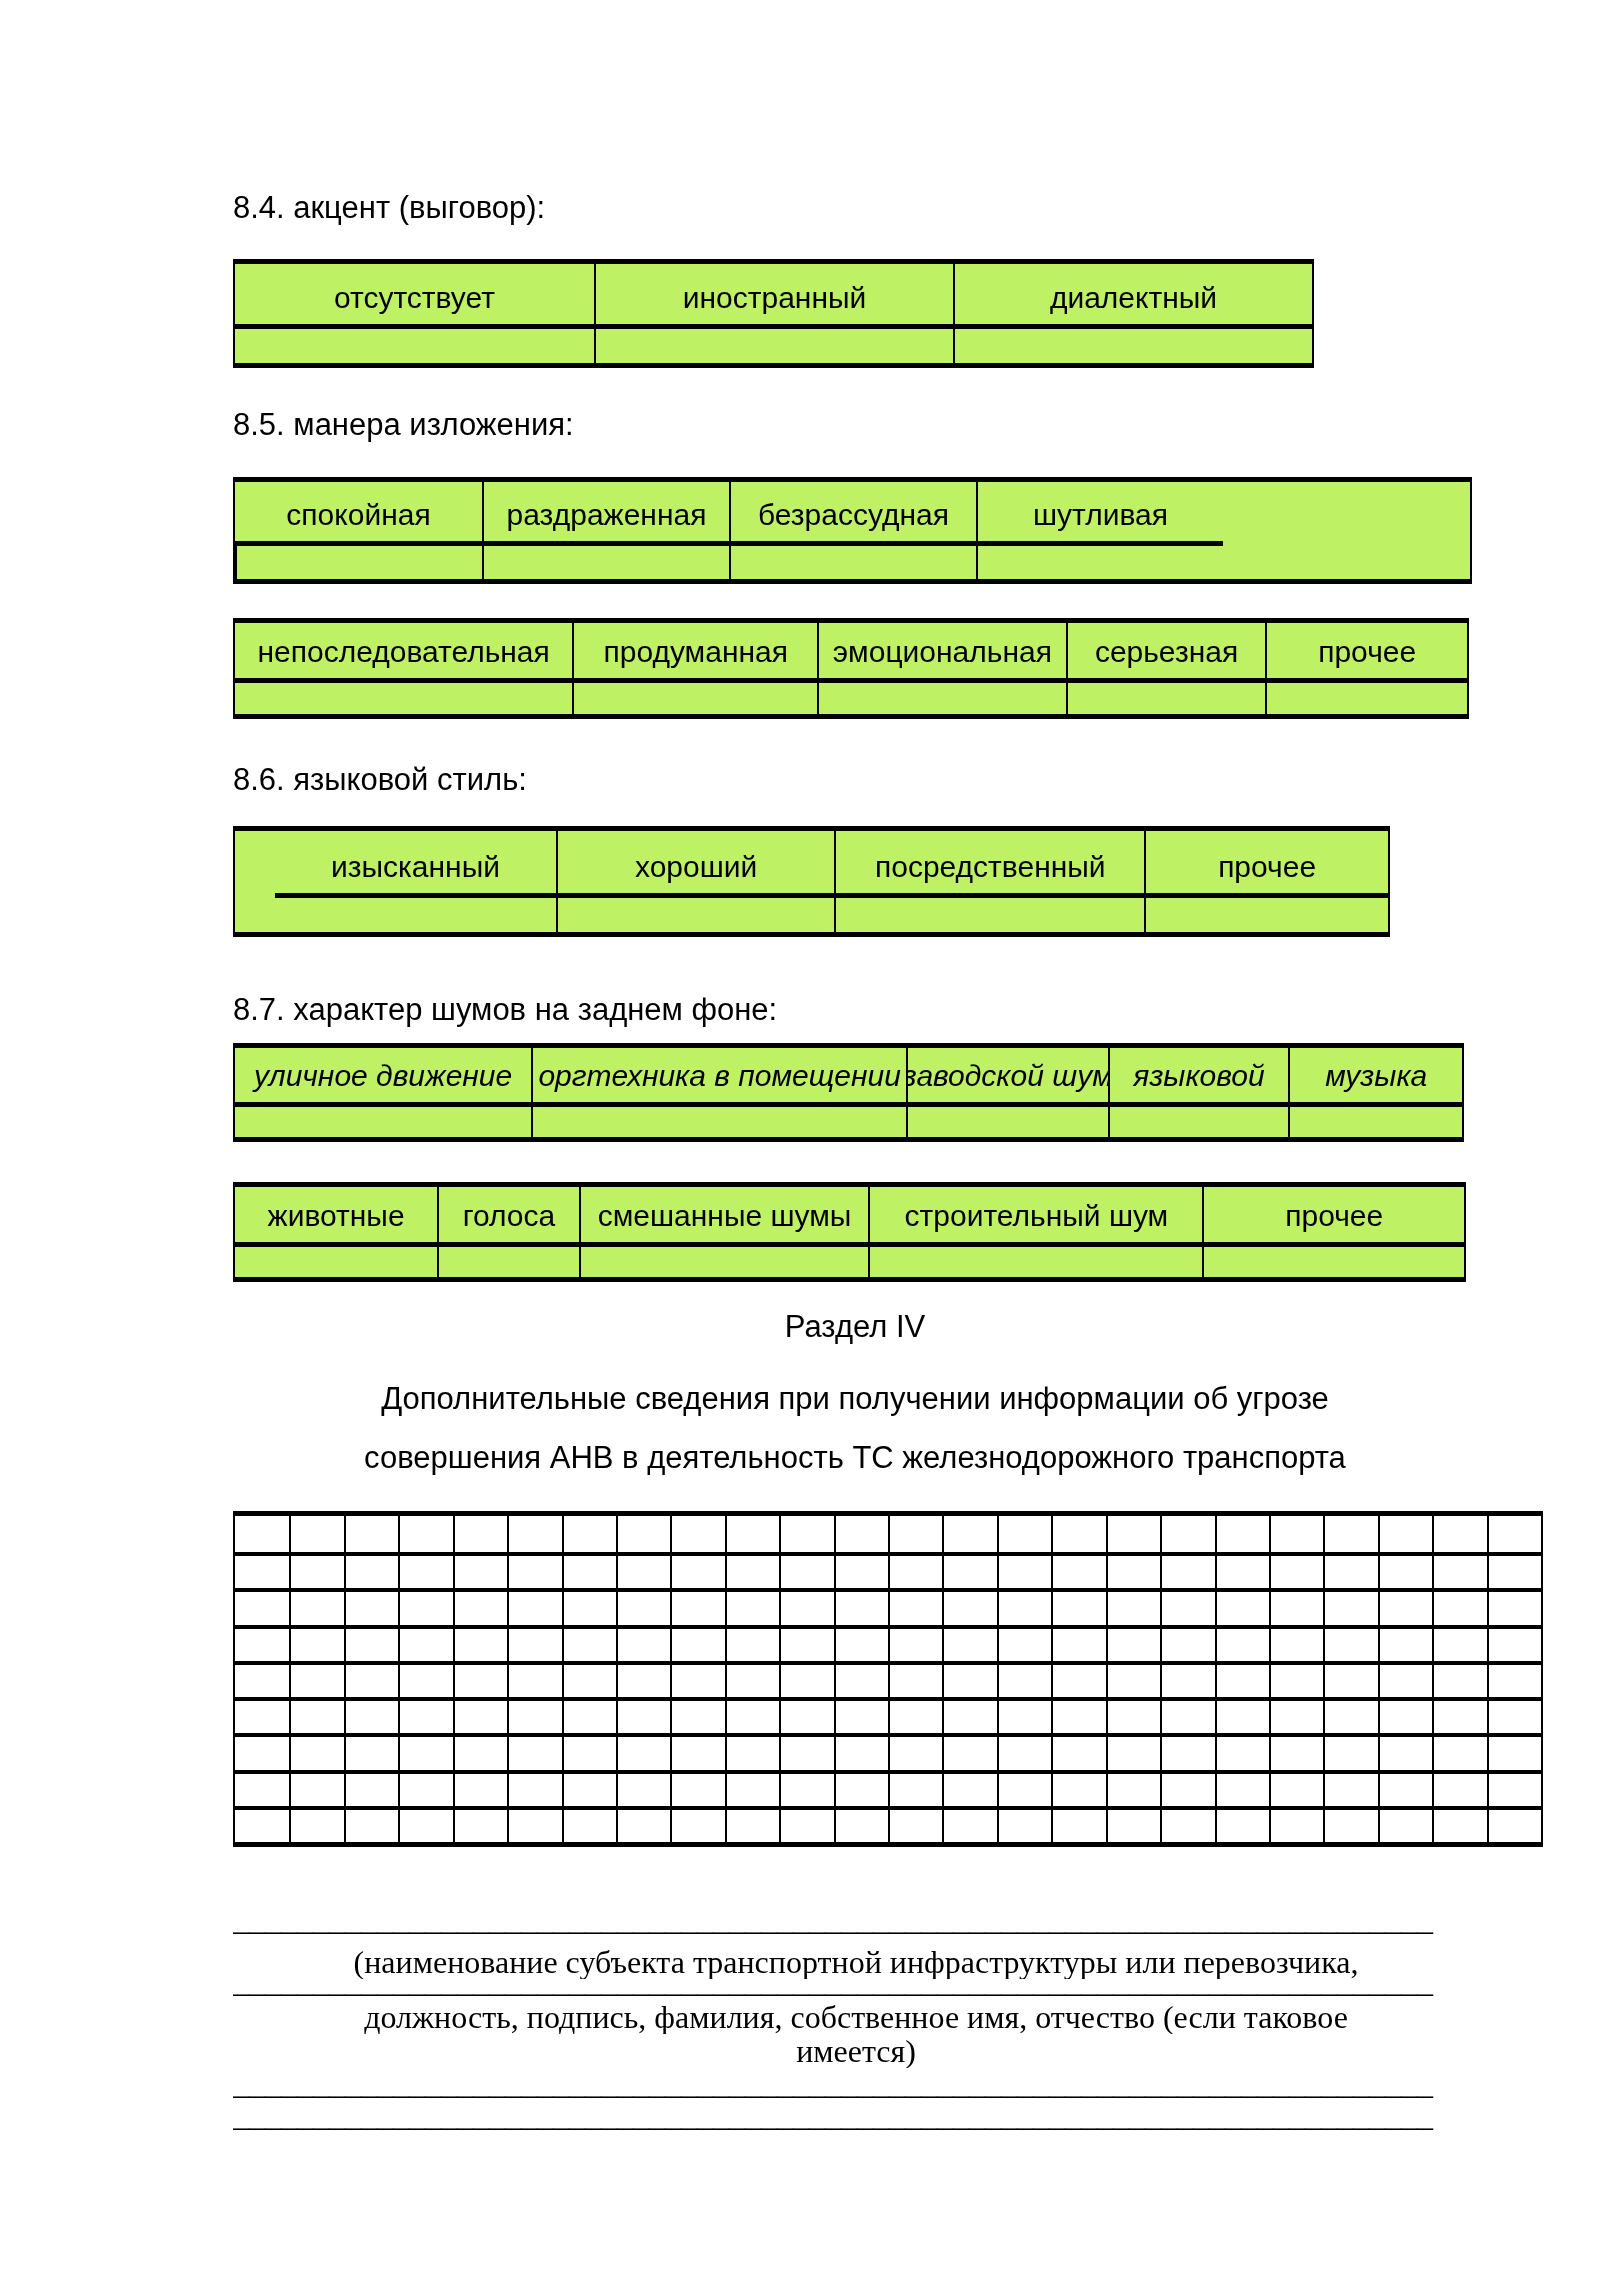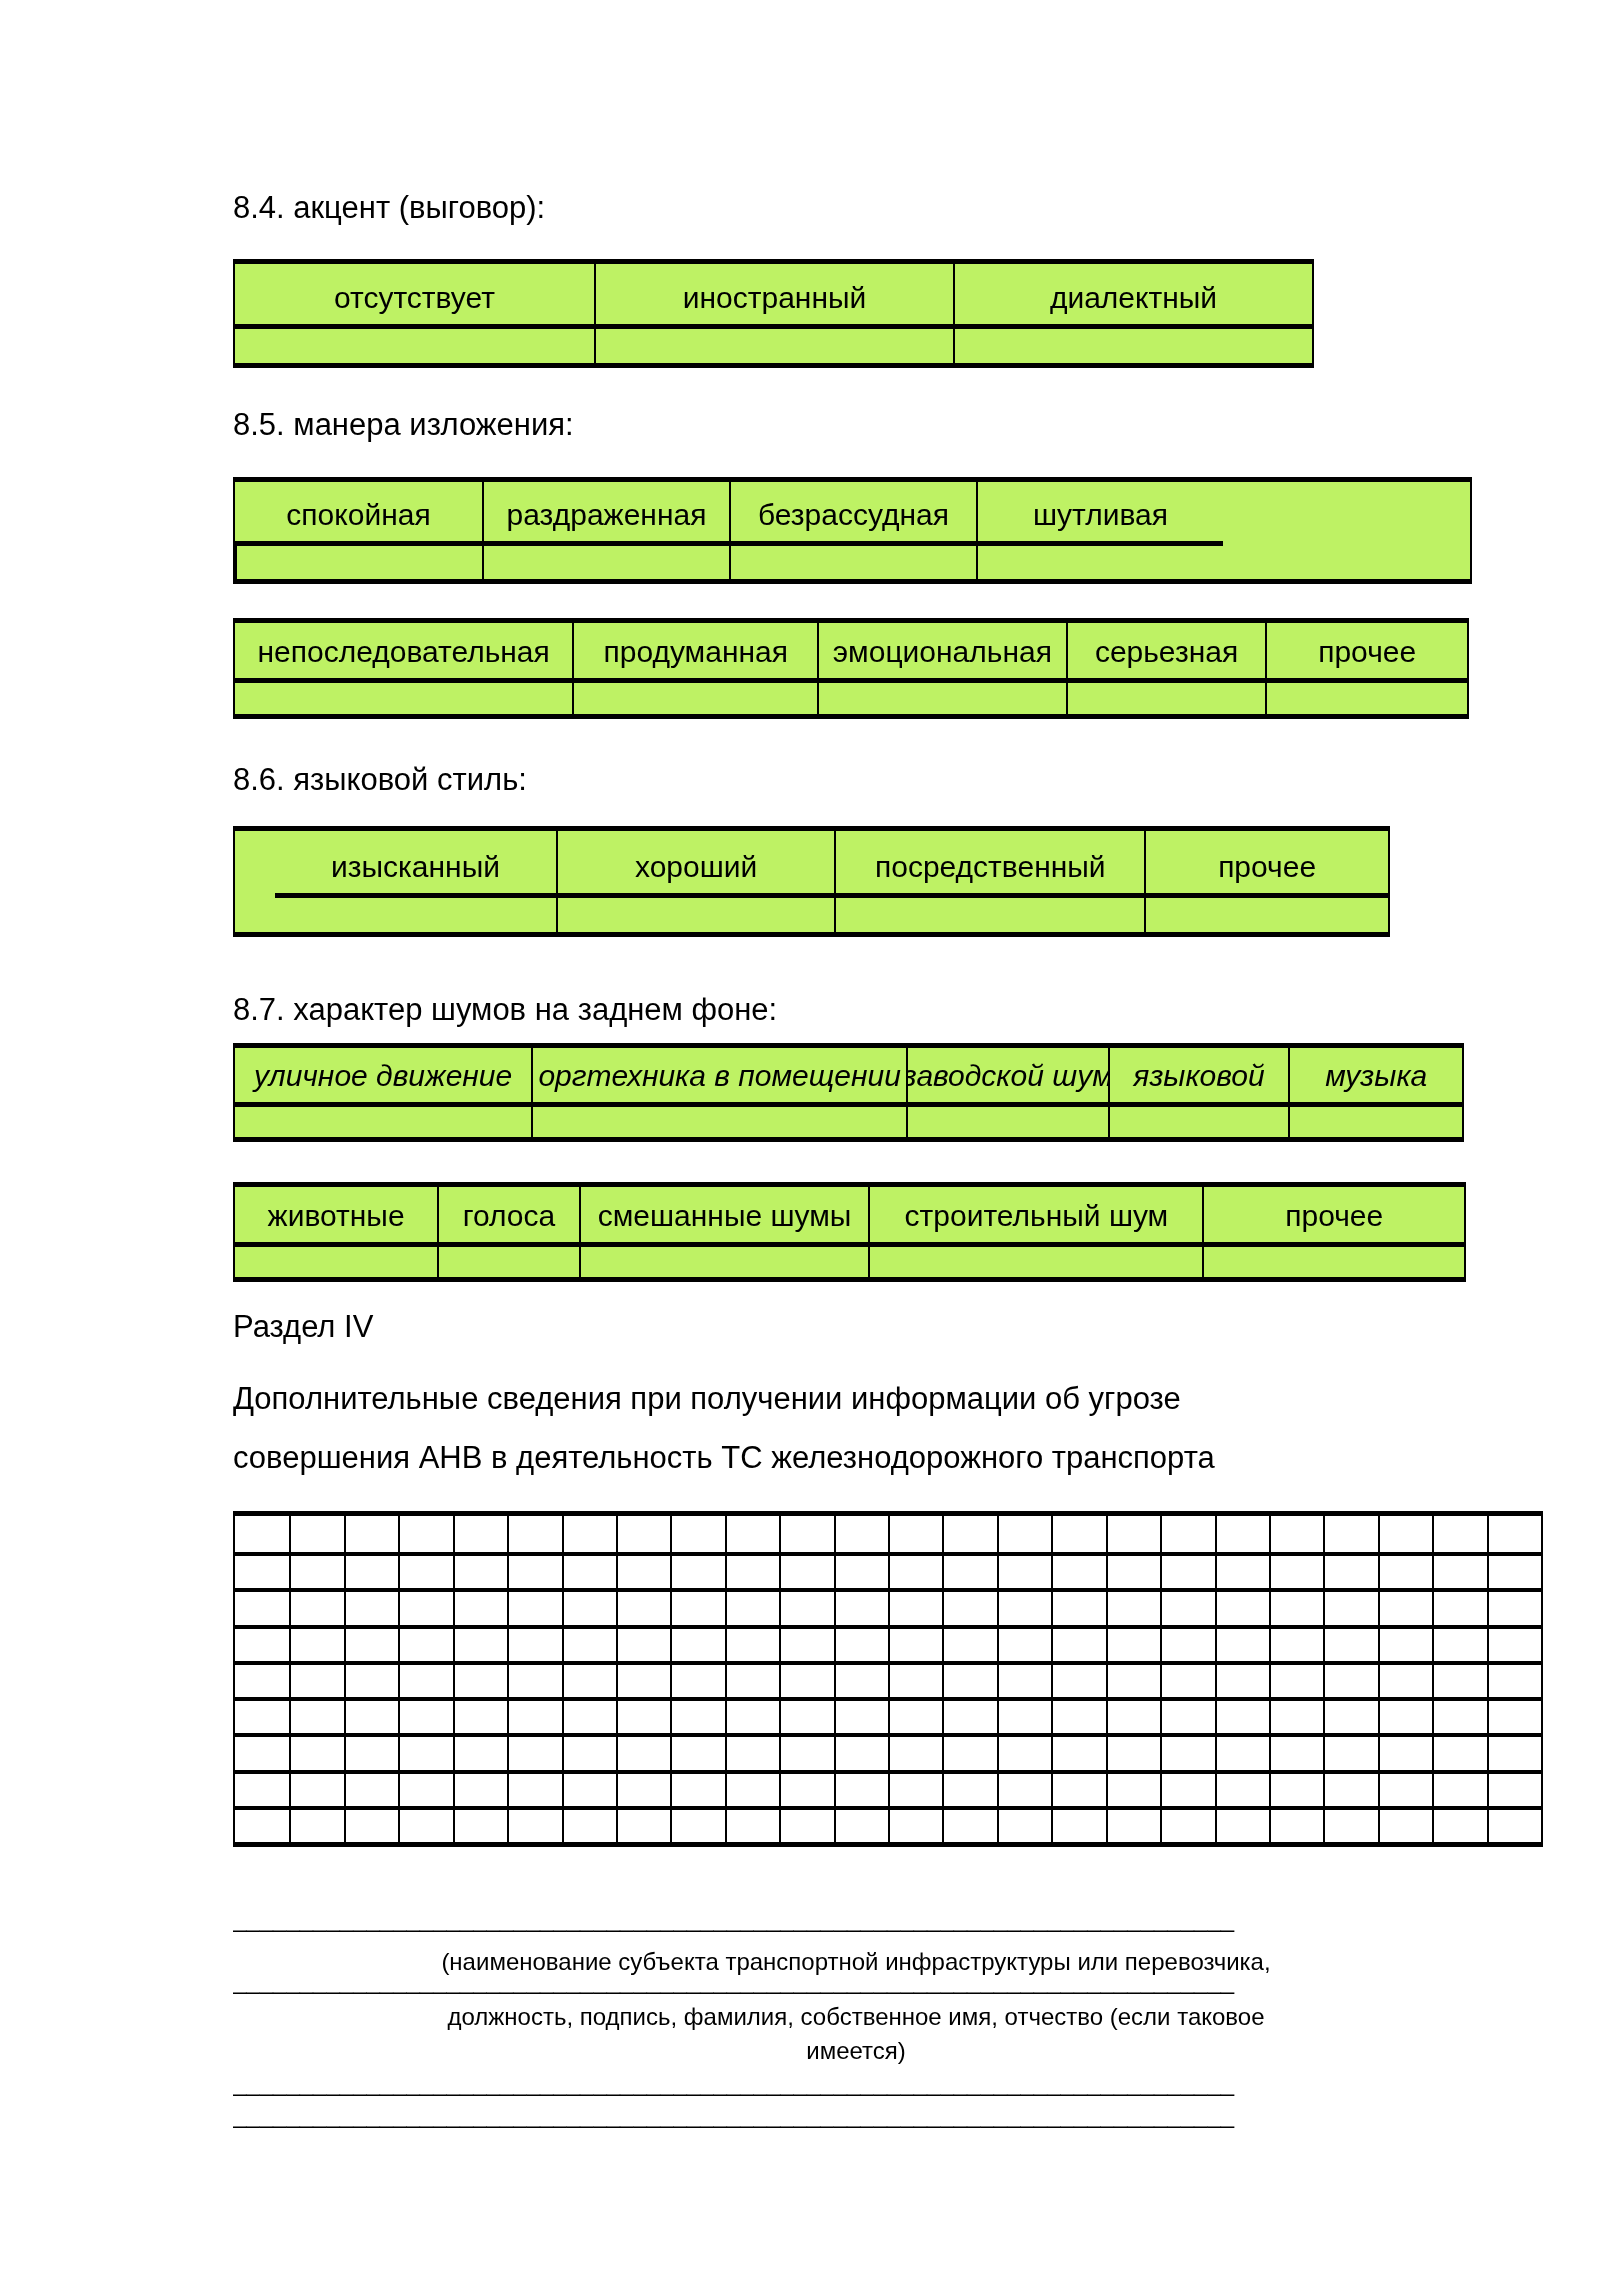--- a/index.html
+++ b/index.html
@@ -38,7 +38,7 @@
   
   .h-center{
     position:absolute;left:233px;width:1244px;
-    text-align:left;font-size:31px;line-height:37px;white-space:nowrap;
+    text-align:center;font-size:31px;line-height:37px;white-space:nowrap;
   }
   
   .notes-grid{

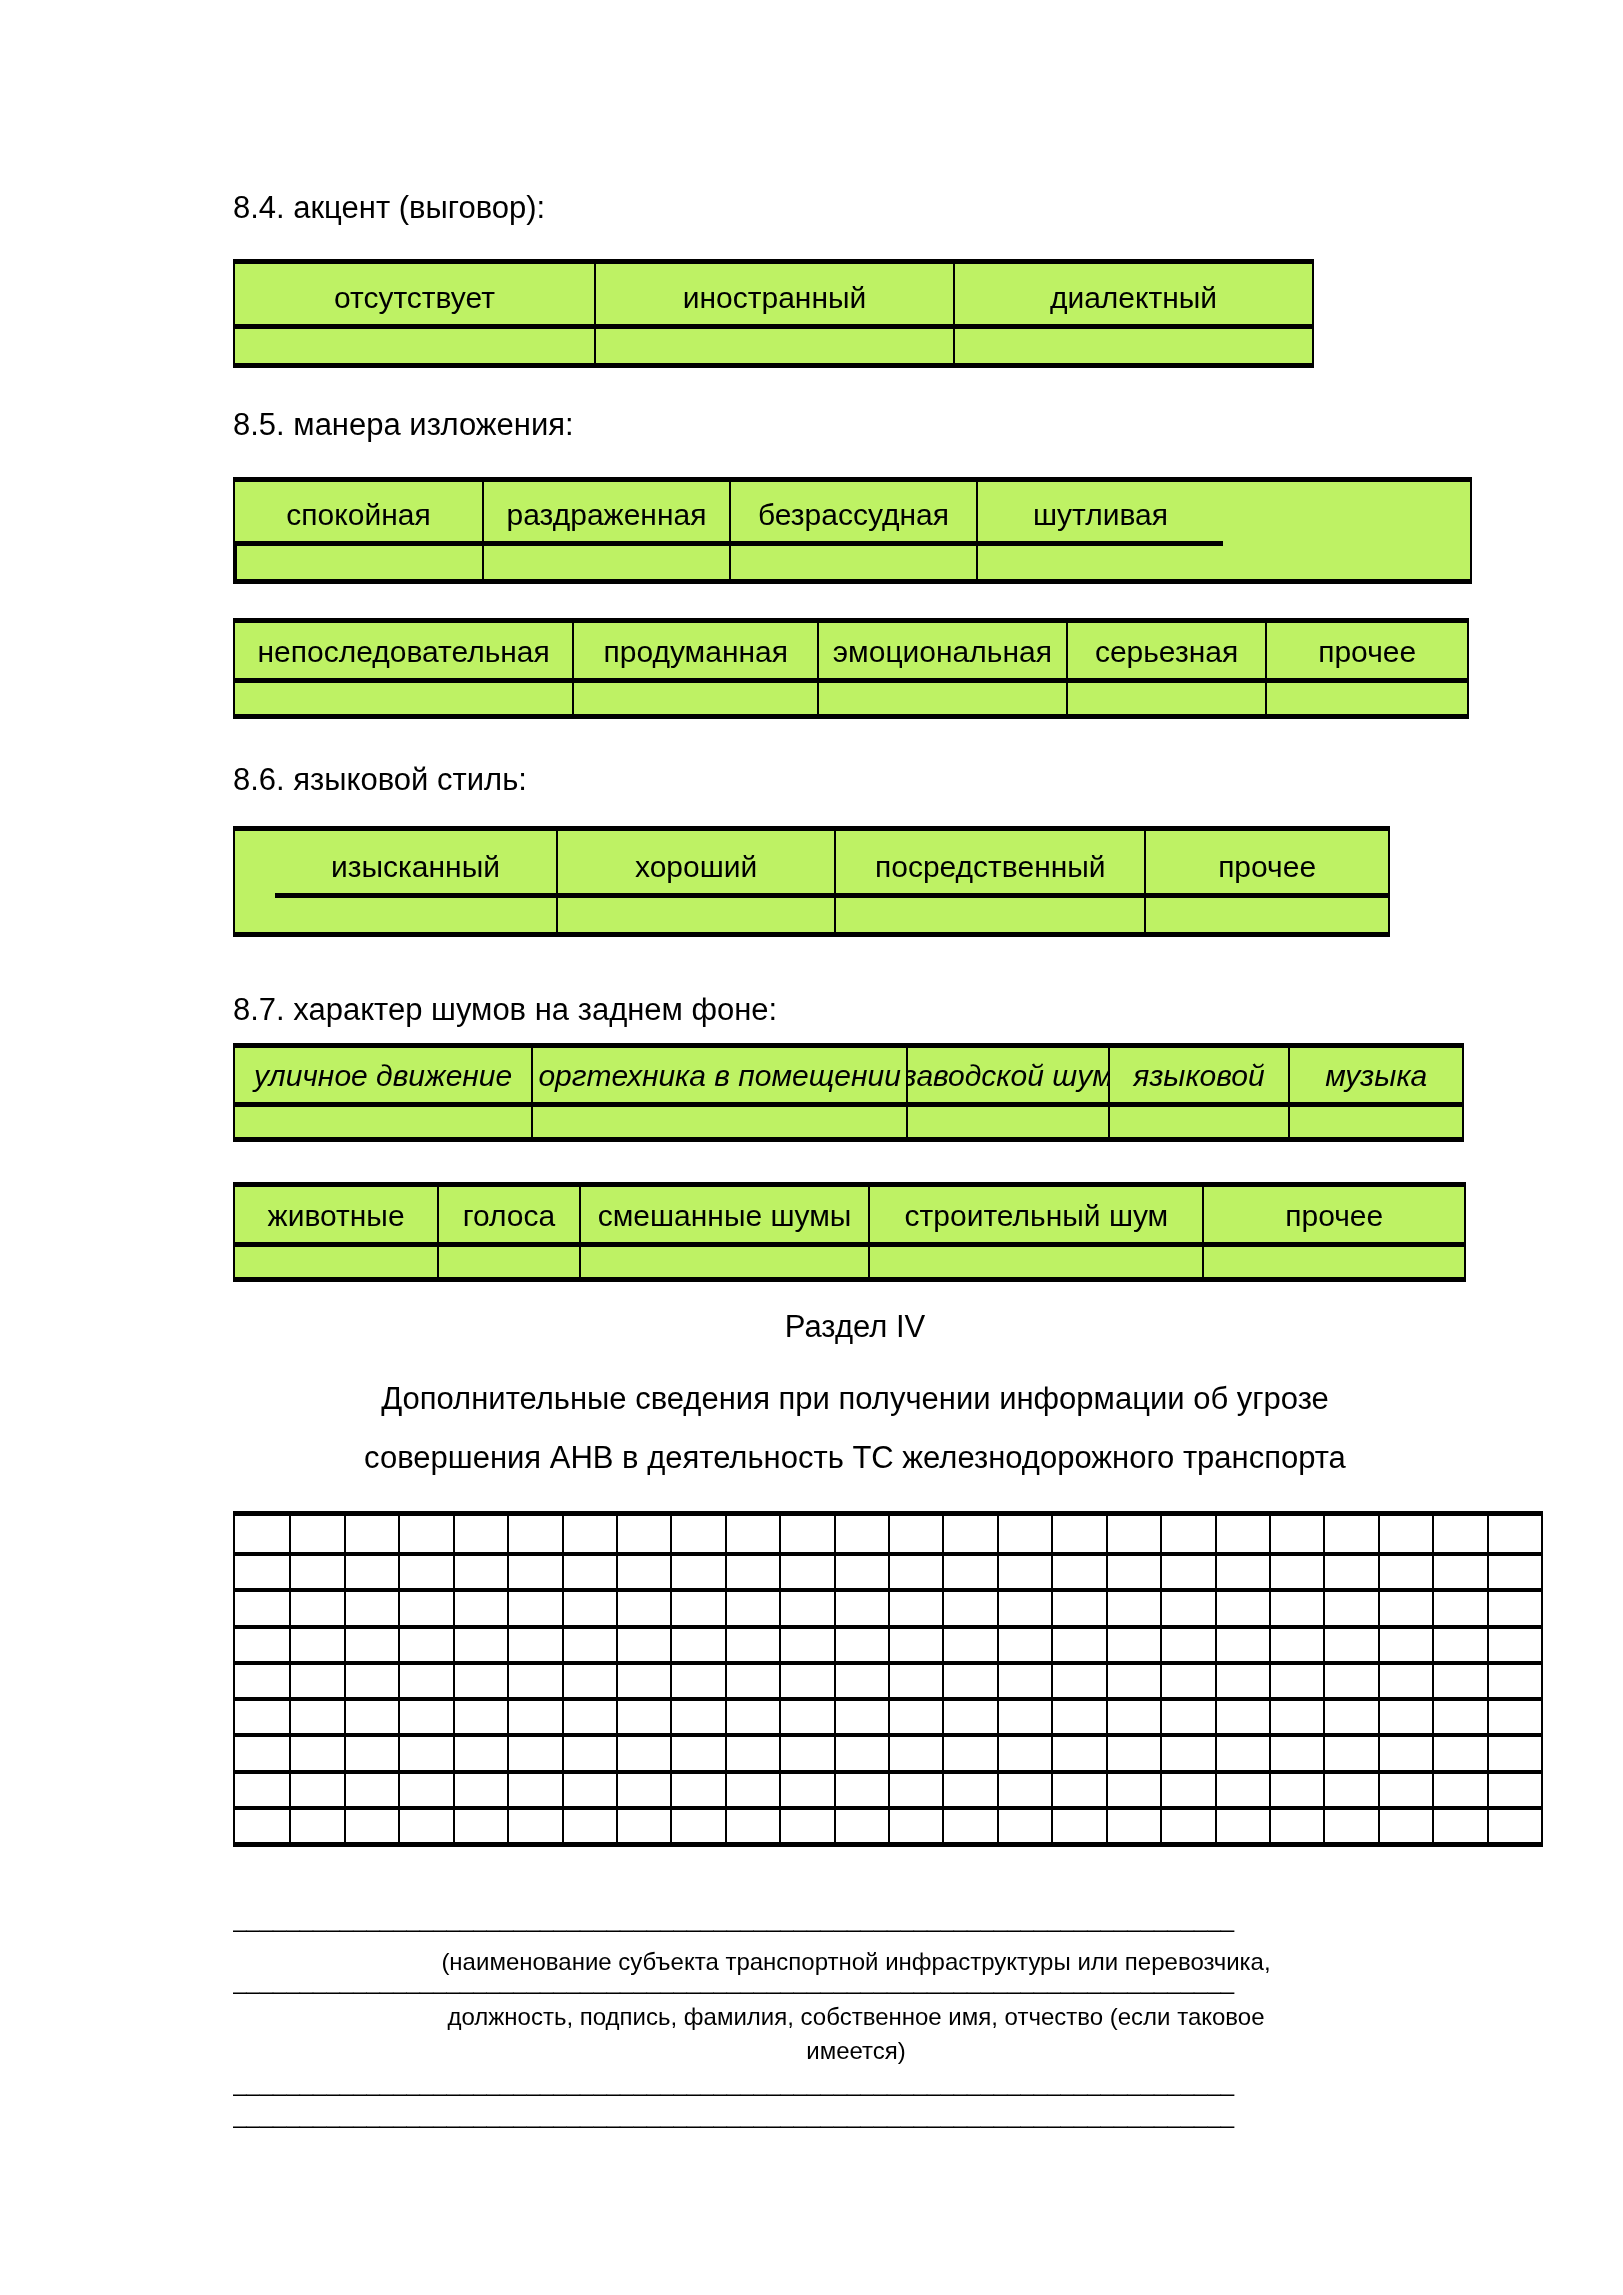--- a/index.html
+++ b/index.html
@@ -53,8 +53,8 @@
   
   .mono{
     position:absolute;left:233px;width:1246px;
-    font-family:Liberation Sans, sans-serif;
-    font-size:24px;line-height:34px;
+    font-family:Liberation Serif, serif;
+    font-size:32px;line-height:34px;
     white-space:nowrap;overflow:hidden;
   }
   .mono.center{text-align:center;}

